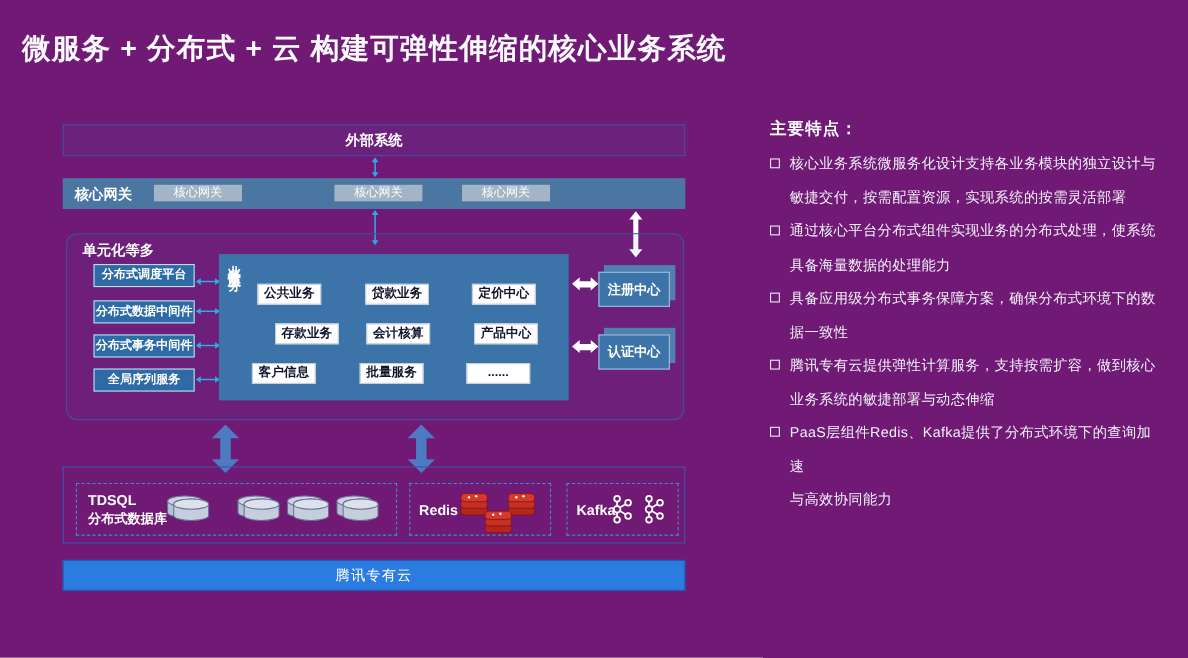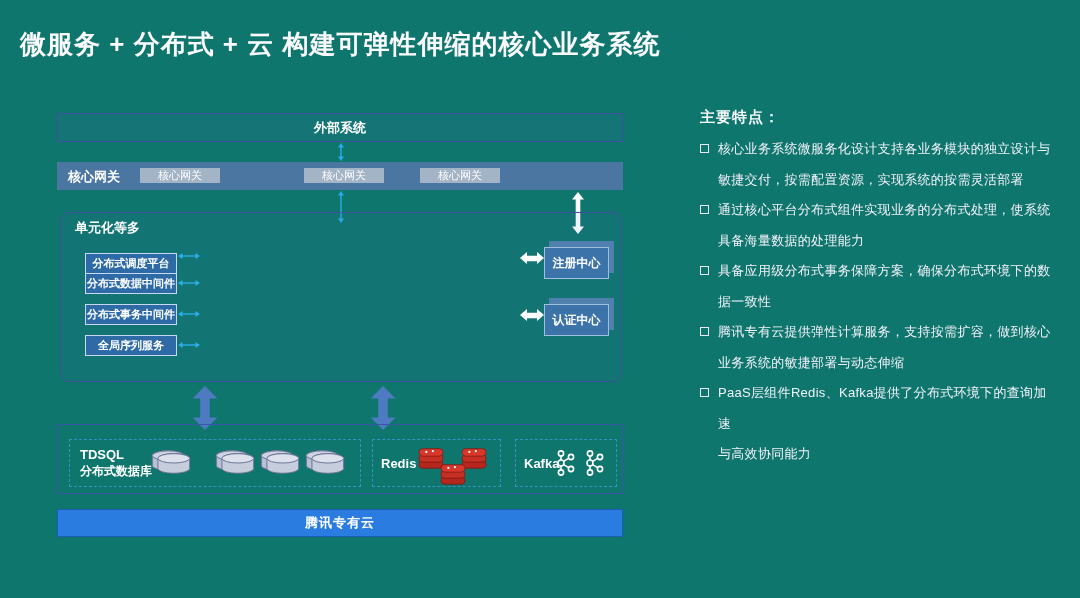--- a/index.html
+++ b/index.html
@@ -5,7 +5,7 @@
   * { margin:0; padding:0; box-sizing:border-box; }
   html,body { width:1080px; height:598px; overflow:hidden; }
   body { font-family:"Liberation Sans", sans-serif; }
-  .stage { position:relative; width:1080px; height:598px; background:#0f766e; color:#fff; }
+  .stage { position:relative; width:1080px; height:598px; background:#701a75; color:#fff; }
 
   .title { position:absolute; left:20px; top:27px; font-size:26px; font-weight:bold; letter-spacing:1px; color:#fbfbff; }
 

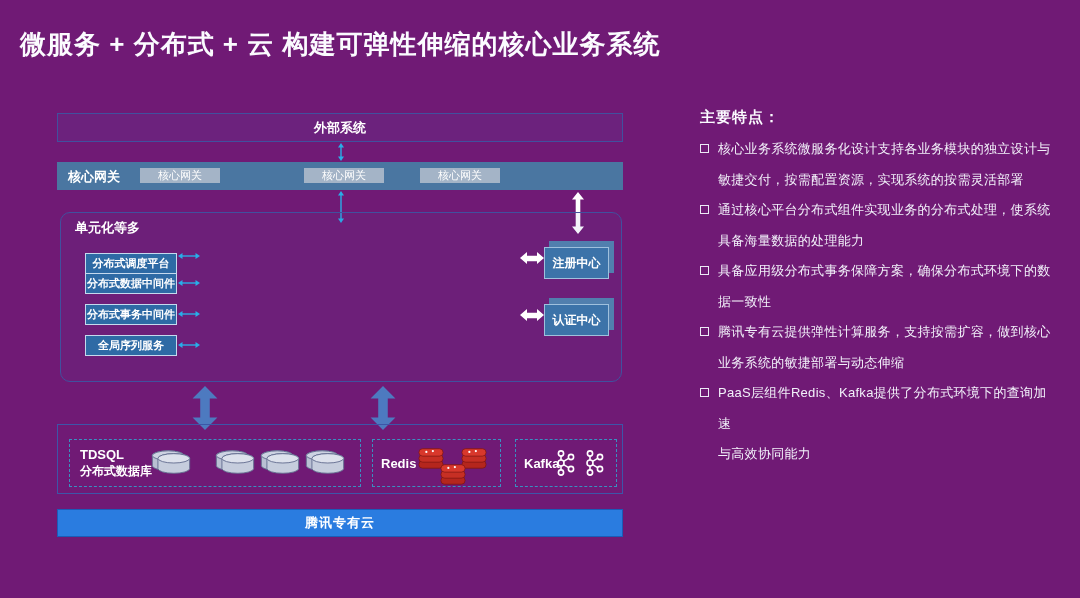--- a/index.html
+++ b/index.html
@@ -105,7 +105,7 @@
     <div class="abs core">
       <span class="core-label">单元化等多</span>
 
-      <div class="mw" style="top:40px;">分布式调度平台</div>
+      <div class="mw" style="top:27px;">分布式调度平台</div>
       <div class="mw" style="top:60px;">分布式数据中间件</div>
       <div class="mw" style="top:91px;">分布式事务中间件</div>
       <div class="mw" style="top:122px;">全局序列服务</div>

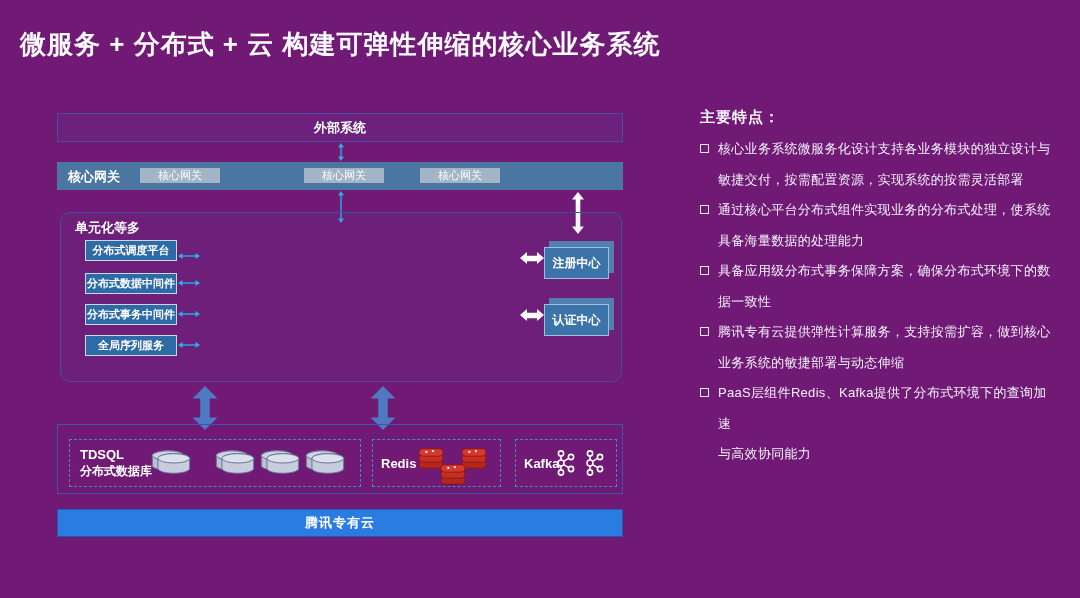--- a/index.html
+++ b/index.html
@@ -131,6 +131,18 @@
           <polygon points="22,5 17.5,2 17.5,8" fill="#29aee8"></polygon>
       </svg>
 
+      <div class="bizbox">
+        <span class="biz-label">业务微服务</span>
+        <div class="chip" style="left:35px;  top:27px;">公共业务</div>
+        <div class="chip" style="left:133px; top:27px;">贷款业务</div>
+        <div class="chip" style="left:230px; top:27px;">定价中心</div>
+        <div class="chip" style="left:51px;  top:63px;">存款业务</div>
+        <div class="chip" style="left:134px; top:63px;">会计核算</div>
+        <div class="chip" style="left:232px; top:63px;">产品中心</div>
+        <div class="chip" style="left:30px;  top:99px;">客户信息</div>
+        <div class="chip" style="left:128px; top:99px;">批量服务</div>
+        <div class="chip" style="left:225px; top:99px;">......</div>
+      </div>
 
       <svg class="abs" style="left:459px; top:38px;" width="24" height="14" viewBox="0 0 24 14">
         <polygon points="0,7 7,1 7,4.7 17,4.7 17,1 24,7 17,13 17,10.3 7,10.3 7,13" fill="#ffffff"></polygon>

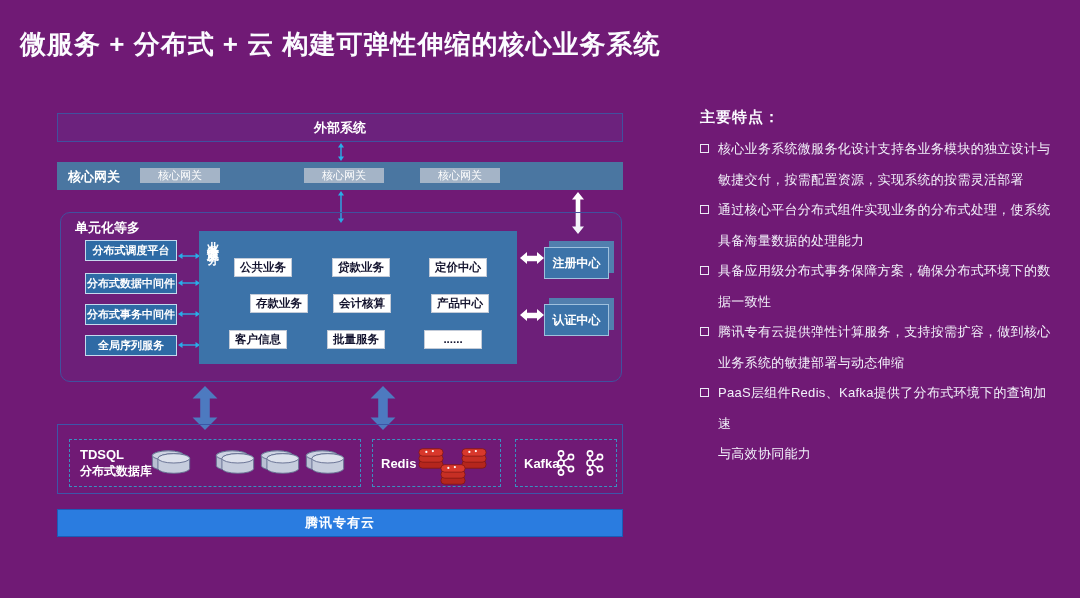--- a/index.html
+++ b/index.html
@@ -53,7 +53,7 @@
         font-size:13px; font-weight:bold; }
 
   .cloudbar { left:57px; top:509px; width:566px; height:28px; background:#2a7ce0;
-        border:1px solid #1a5cb8; font-size:13px; font-weight:bold; letter-spacing:1px; }
+        border:1px solid #1a5cb8; font-size:13px; font-weight:normal; letter-spacing:1px; }
 
   
   .features { left:700px; top:108px; width:352px; }

